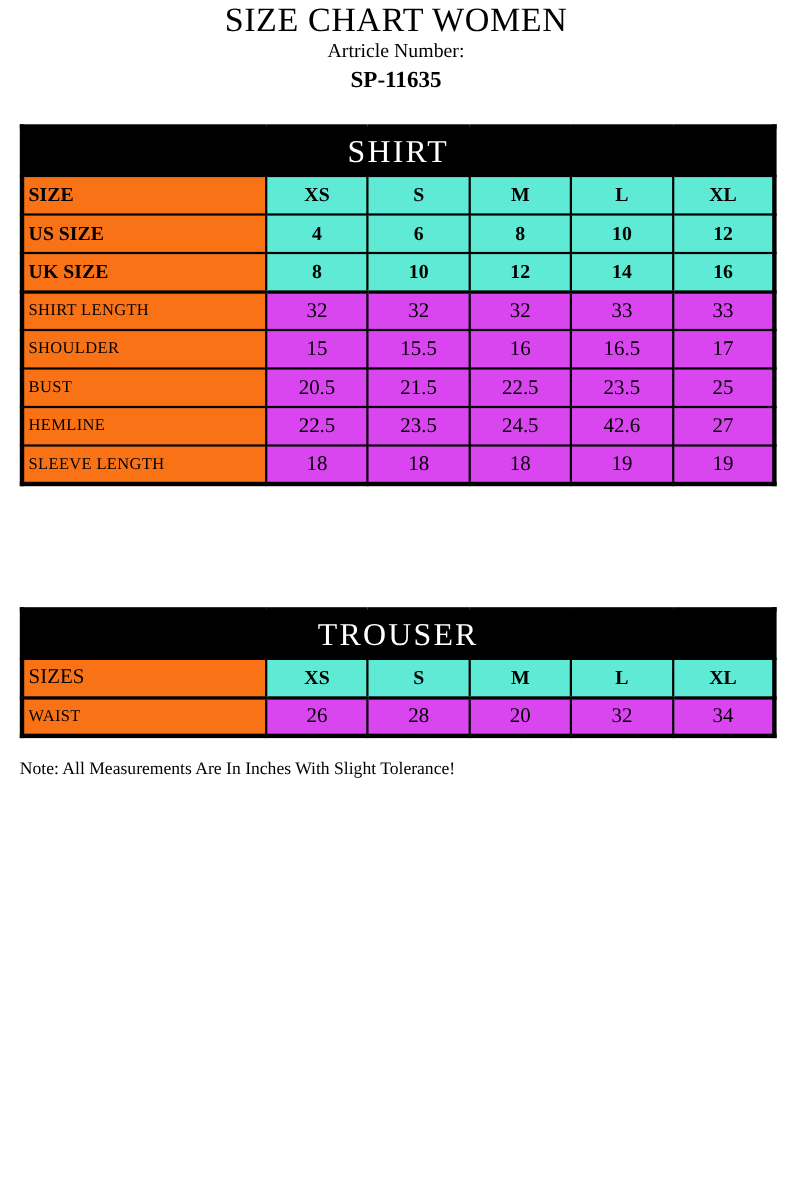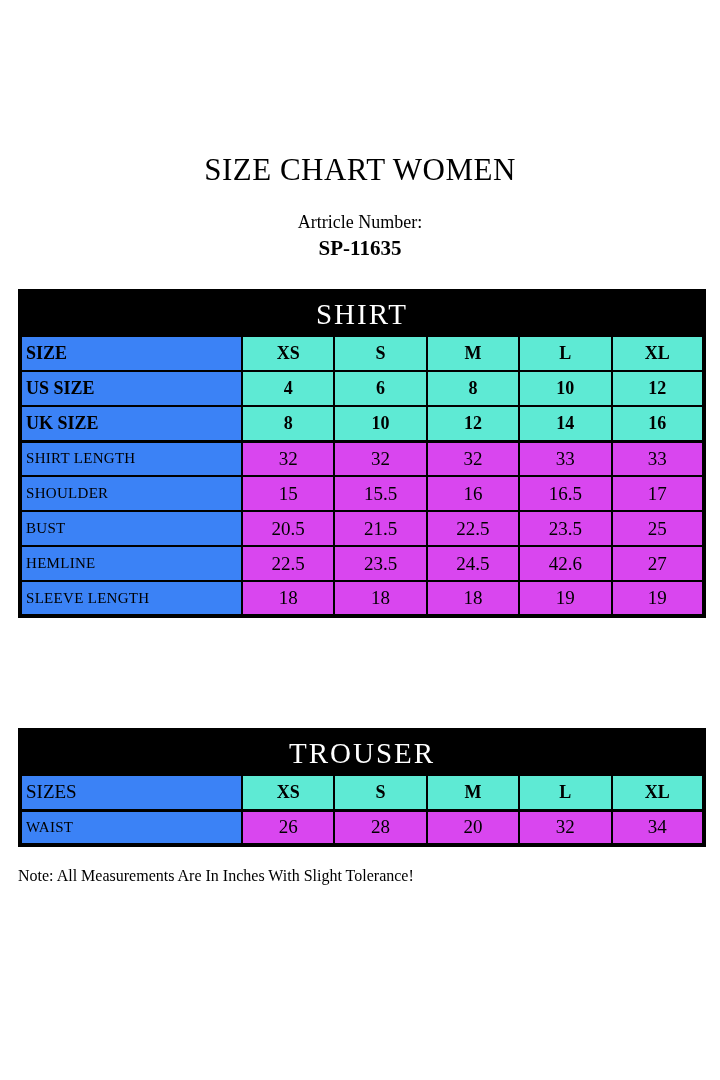--- a/index.html
+++ b/index.html
@@ -17,7 +17,6 @@
   }
   .page-title {
     margin: 0;
-    padding-top: 152px;
     text-align: center;
     font-size: 31px;
     font-weight: normal;

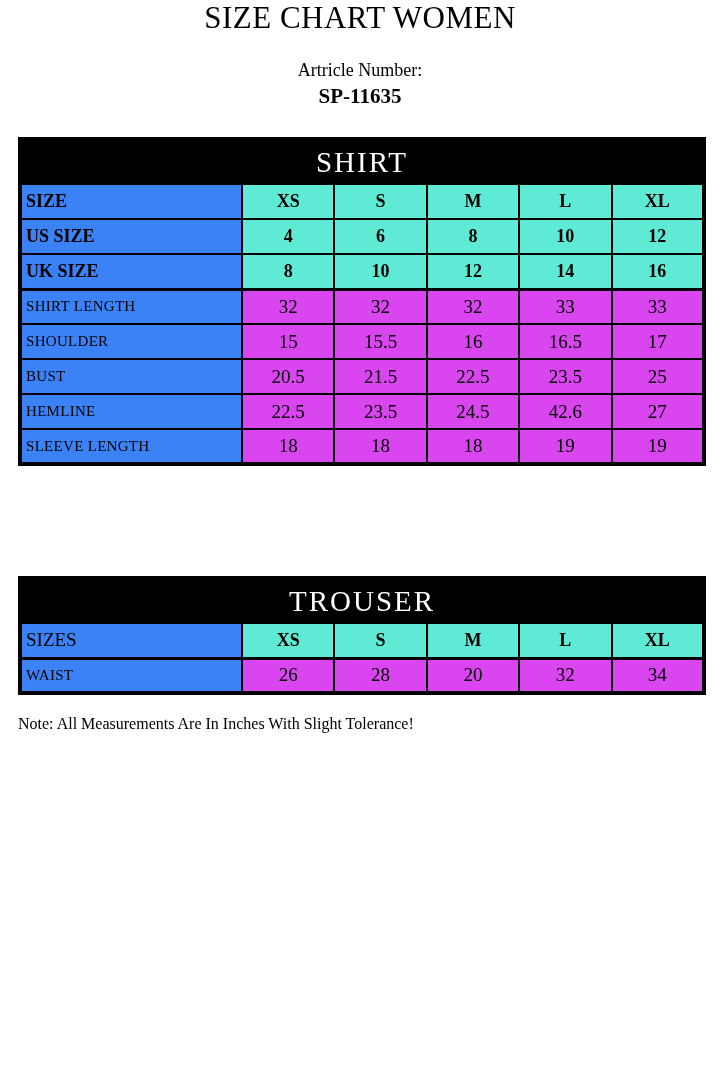--- a/index.html
+++ b/index.html
@@ -23,7 +23,6 @@
     letter-spacing: 0.5px;
   }
   .article-label {
-    margin-top: 24px;
     text-align: center;
     font-size: 18px;
   }

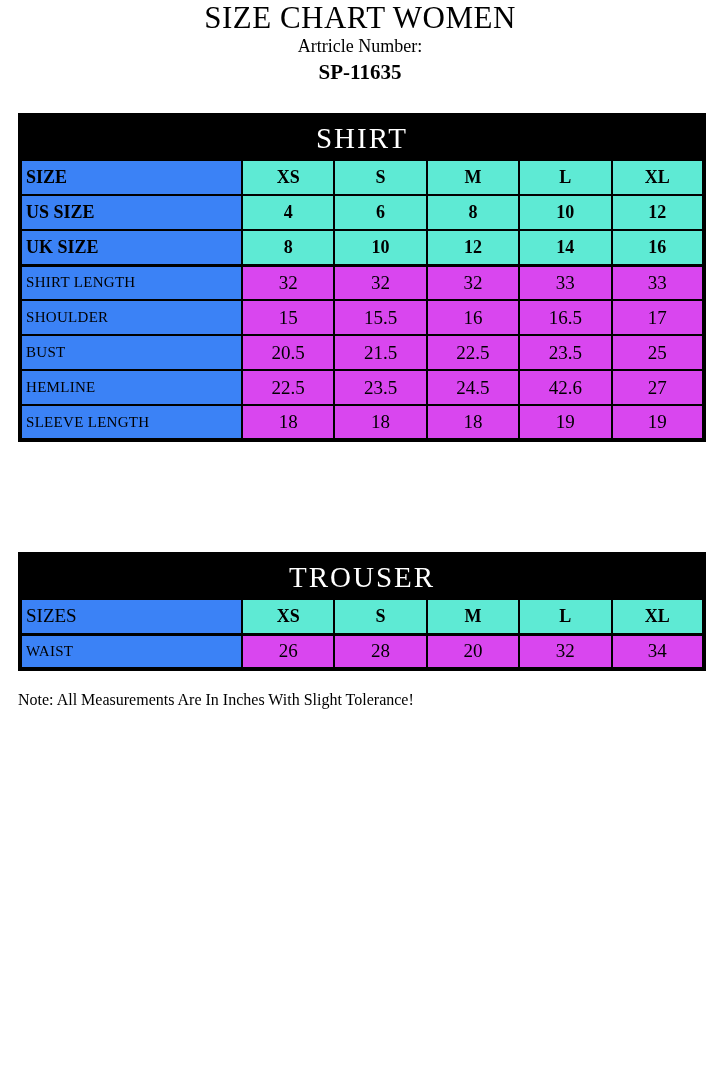--- a/index.html
+++ b/index.html
@@ -56,7 +56,7 @@
   }
   .size-table tr { height: 35px; }
   .label-cell {
-    background: #3b82f6;
+    background: #f97316;
     text-align: left;
     vertical-align: middle;
     padding: 0 0 0 4px;

